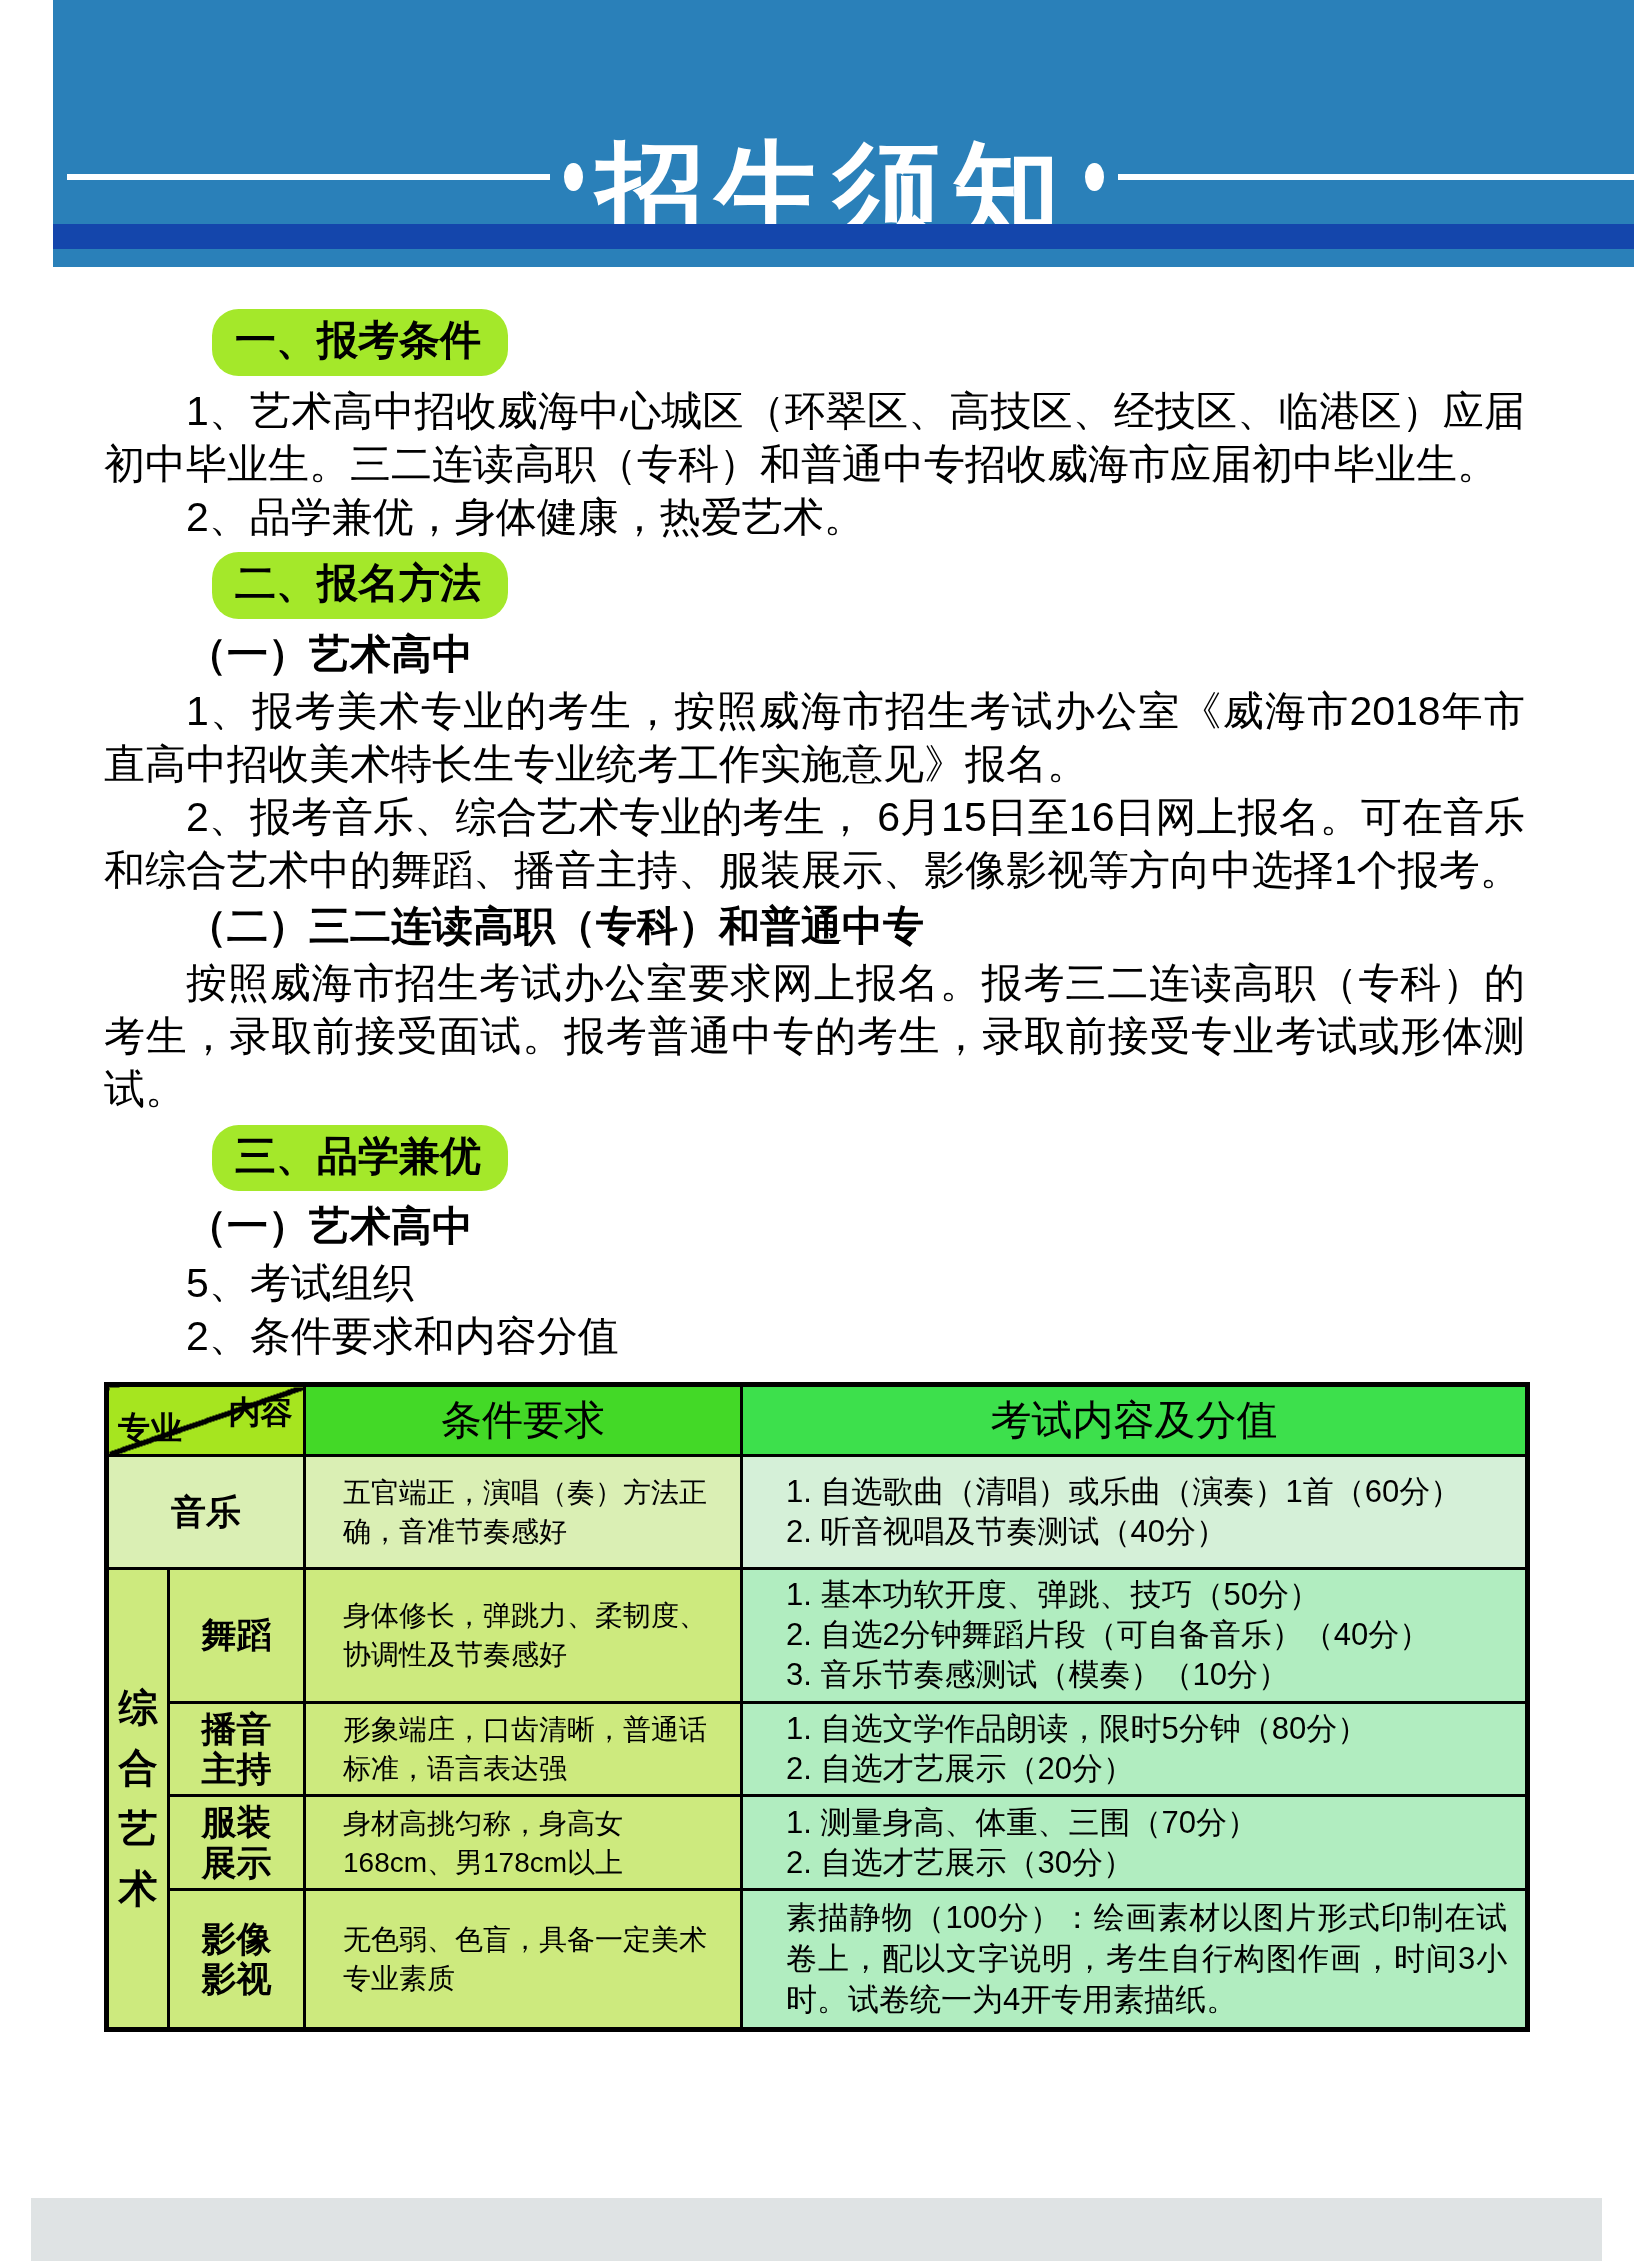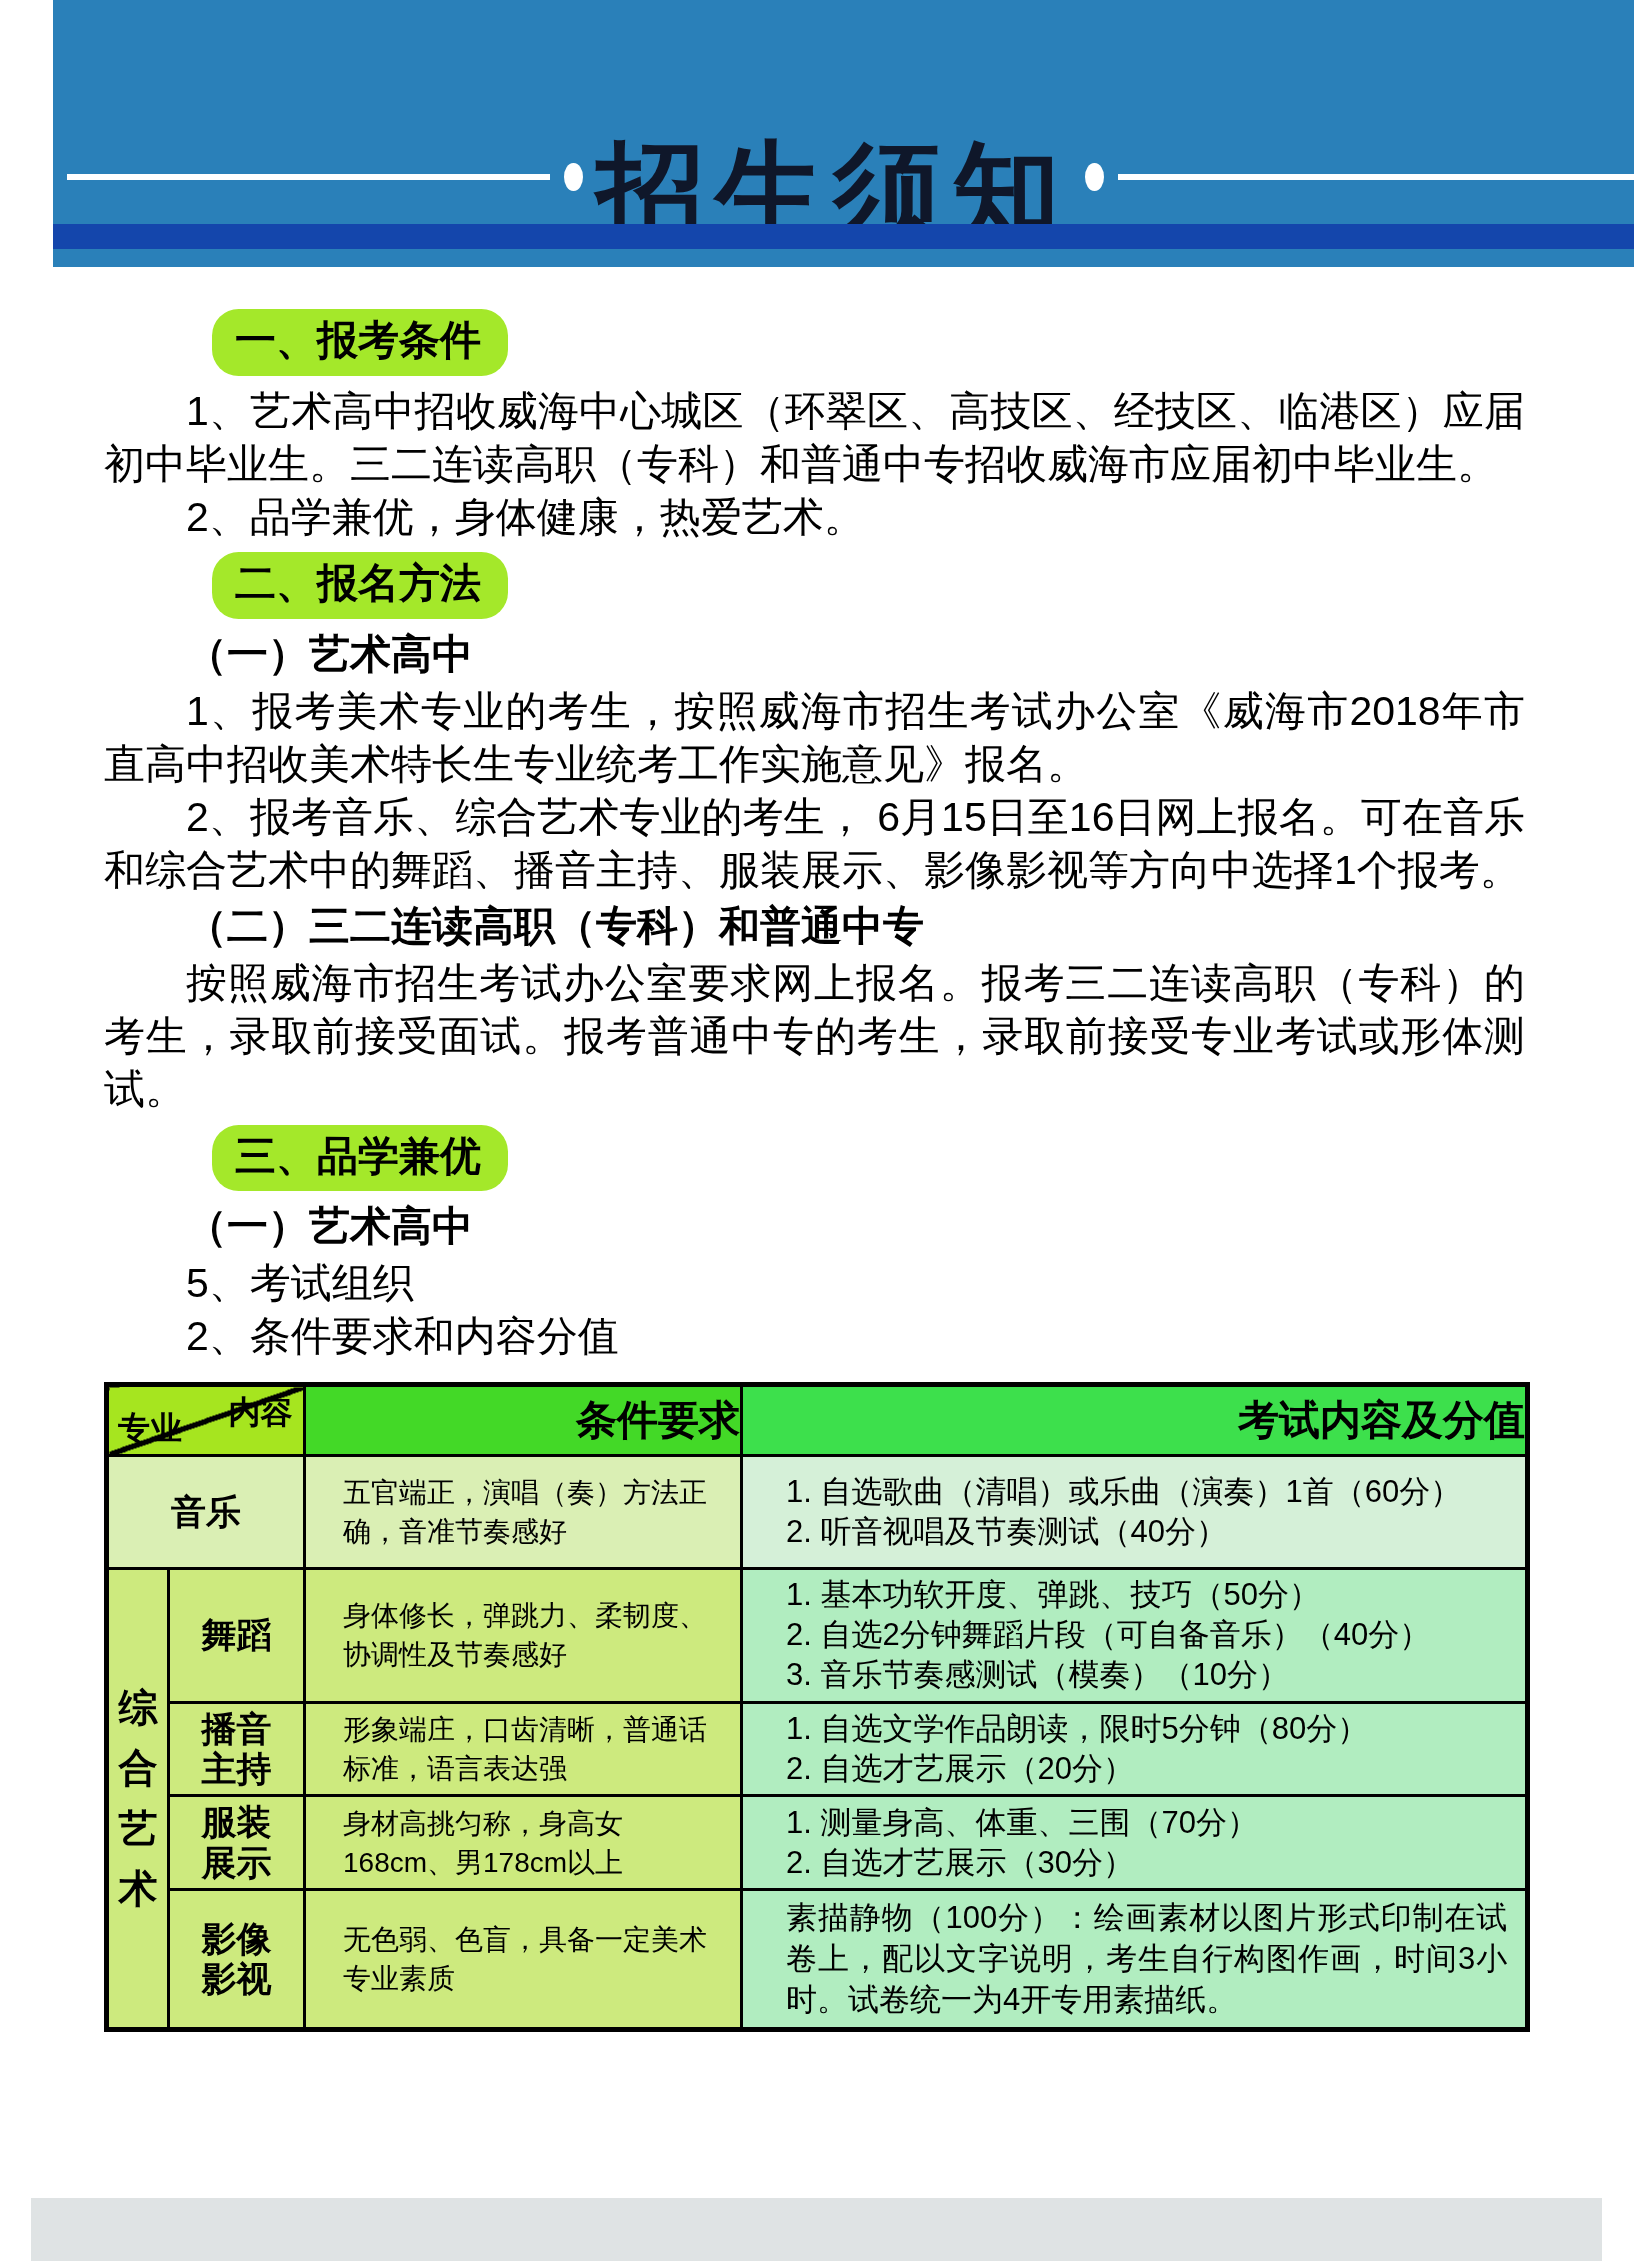--- a/index.html
+++ b/index.html
@@ -26,7 +26,7 @@
   .title-line.left { max-width: 483px; }
   .title-dot { width: 18.6px; height: 28px; border-radius: 50%; background: #ffffff; flex: 0 0 auto; }
   .banner-title {
-    color: #0f172a; font-size: 108px; font-weight: 900;
+    color: #ffffff; font-size: 108px; font-weight: 900;
     letter-spacing: 10.6px; line-height: 1; white-space: nowrap;
     transform: translateY(16px);
     font-family: "Liberation Serif", "DejaVu Serif", serif;

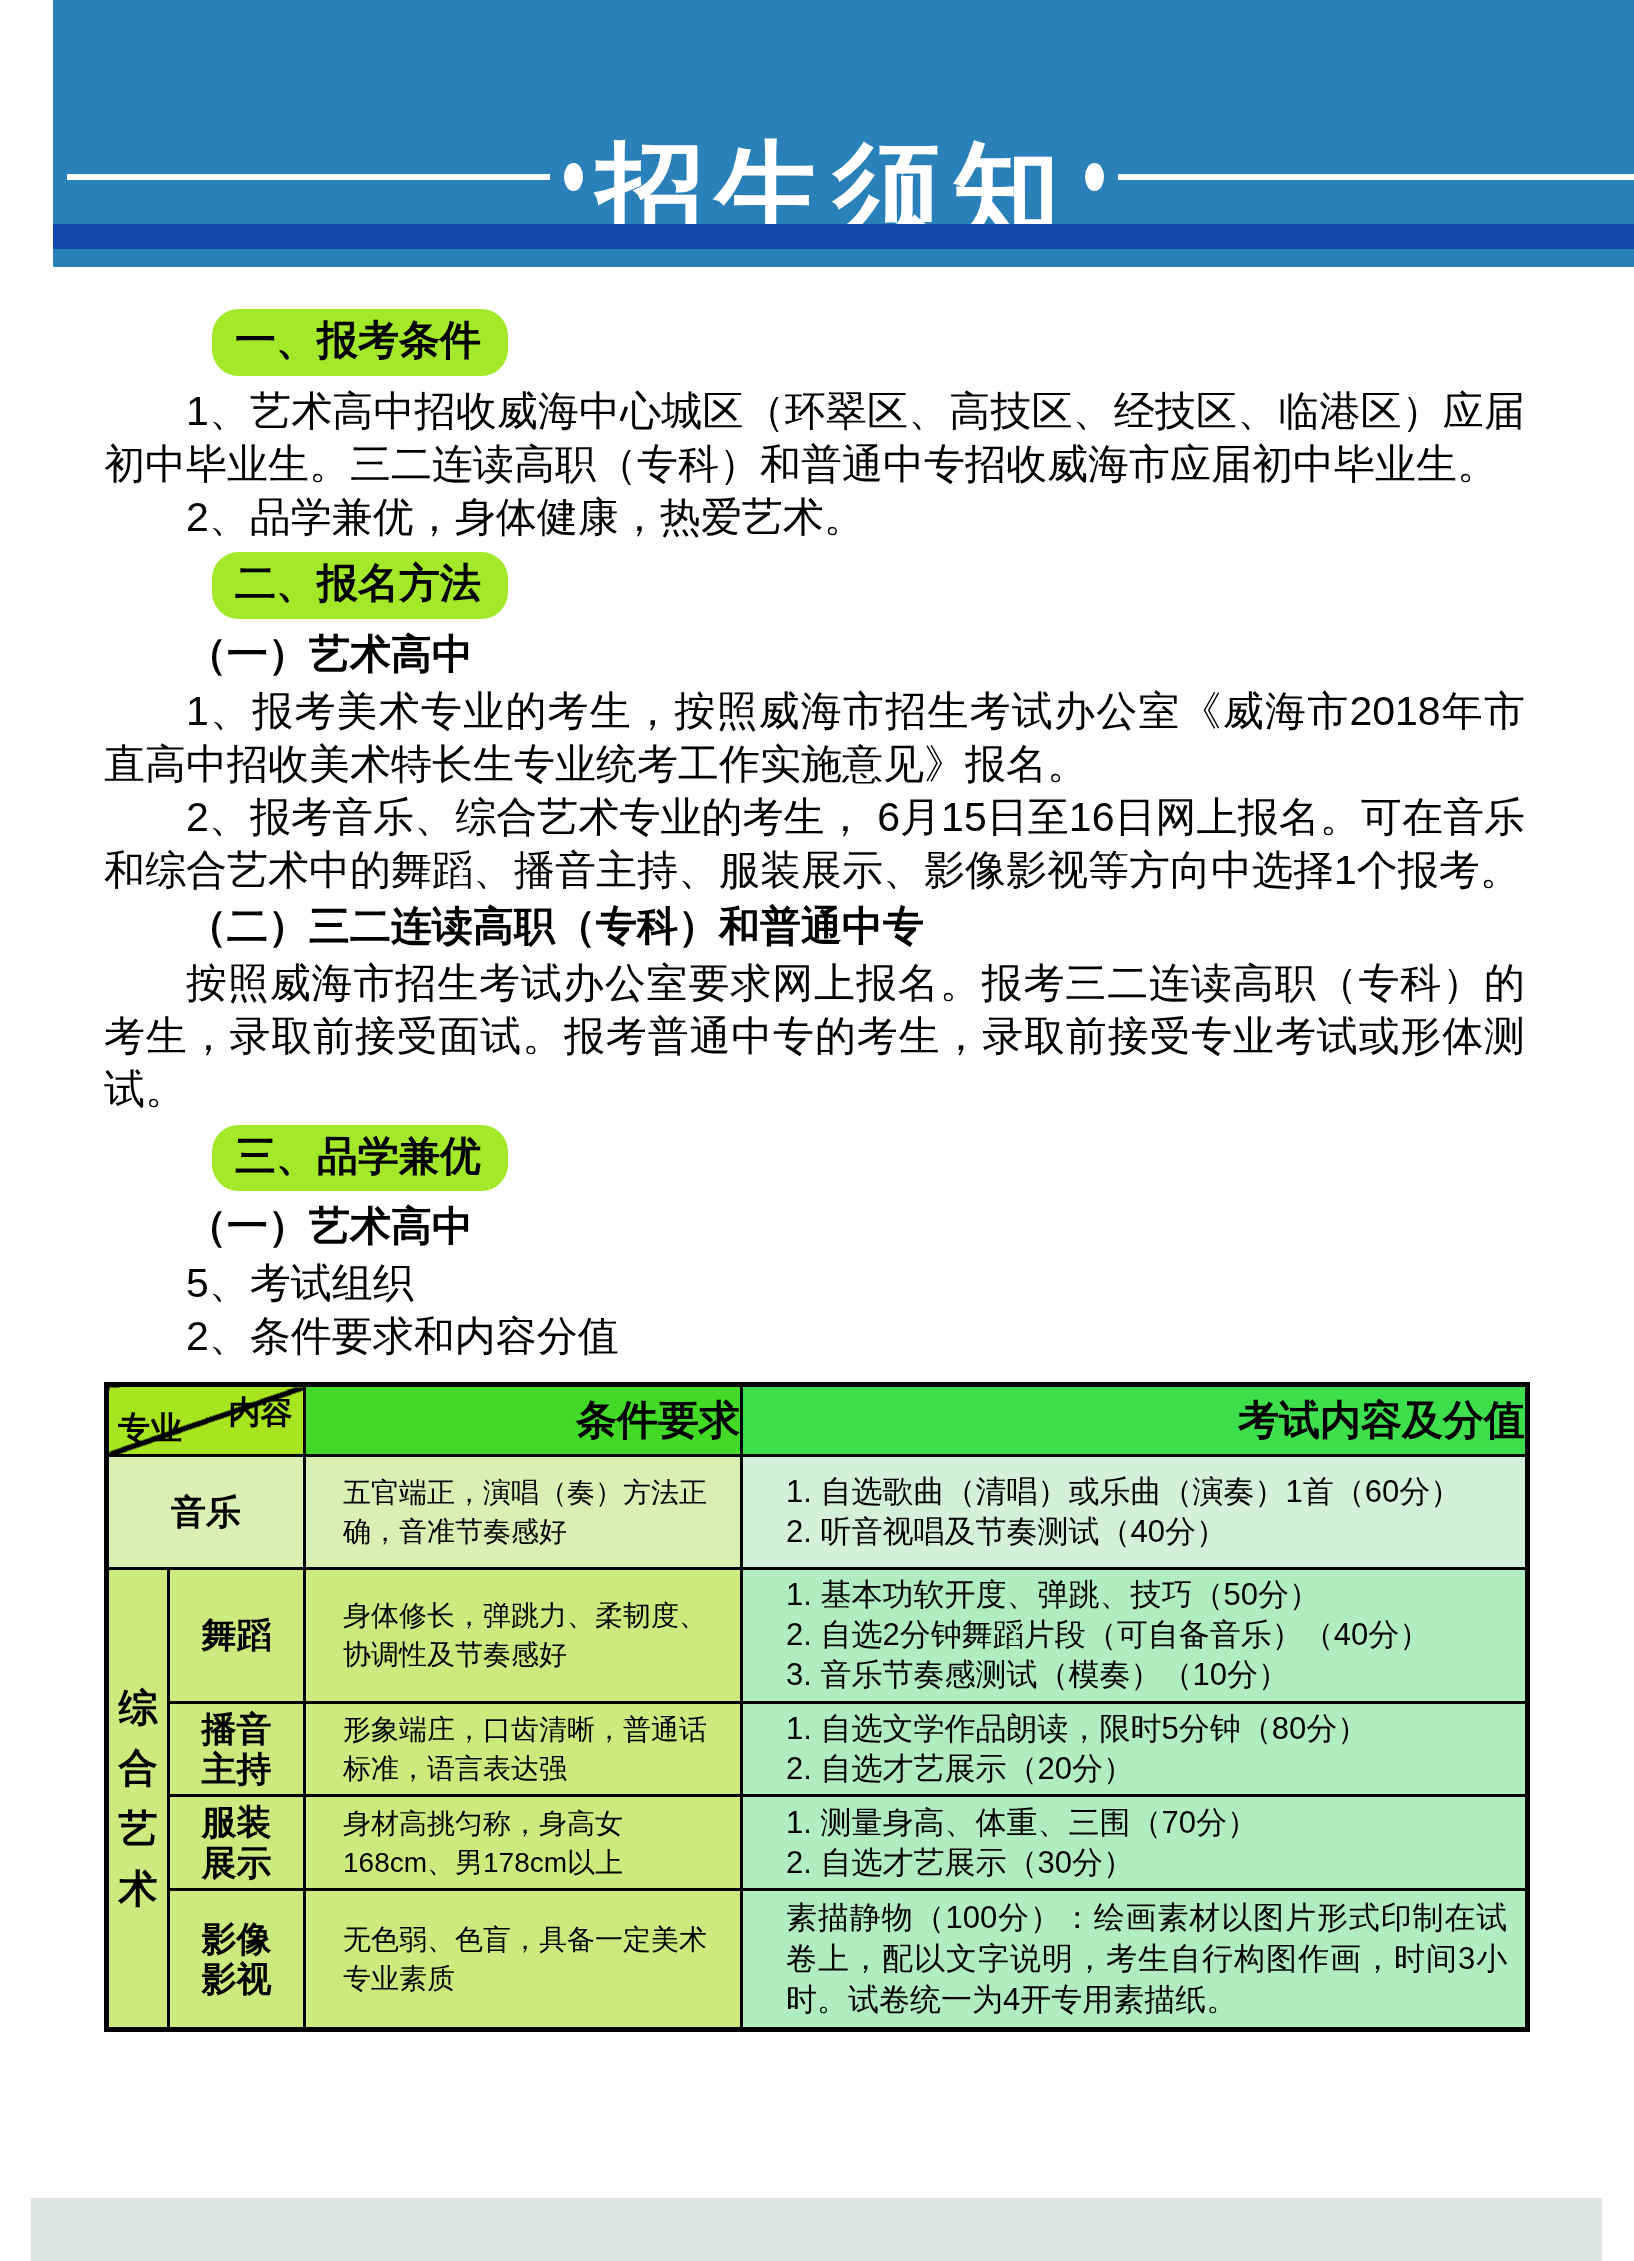--- a/index.html
+++ b/index.html
@@ -66,7 +66,7 @@
   }
   table.exam td { border: 3.5px solid #000; vertical-align: middle; }
 
-  td.hdr { text-align: right; font-weight: bold; font-size: 41px; }
+  td.hdr { text-align: center; font-weight: normal; font-size: 41px; }
   td.hdr-cond { background: #43d927; height: 71px; }
   td.hdr-content { background: #3de04c; }
 

